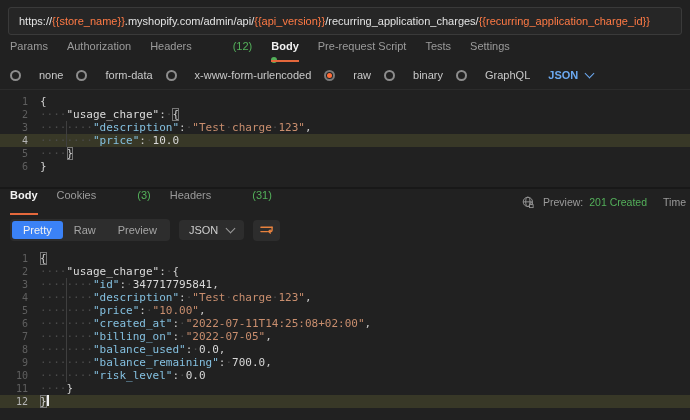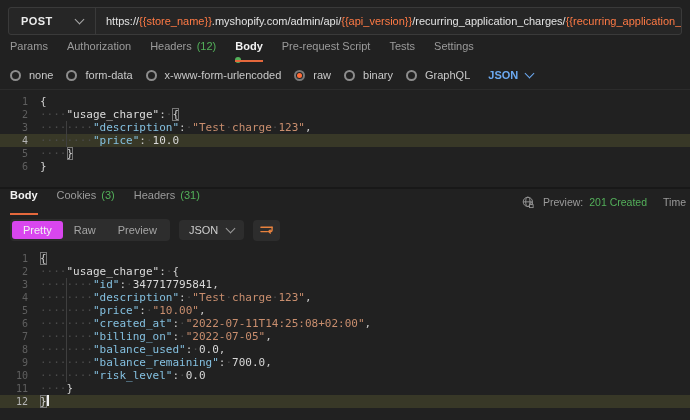--- a/index.html
+++ b/index.html
@@ -86,10 +86,6 @@
 
 <div class="url-row">
   <div class="url-bar">
-    <div class="method">
-      <span>POST</span>
-      <span class="chev"></span>
-    </div>
     <div class="url-text" id="url-field"><span>https://</span><span class="url-var">{{store_name}}</span><span>.myshopify.com/admin/api/</span><span class="url-var">{{api_version}}</span><span>/recurring_application_charges/</span><span class="url-var">{{recurring_application_charge_id}}</span></div>
   </div>
 </div>

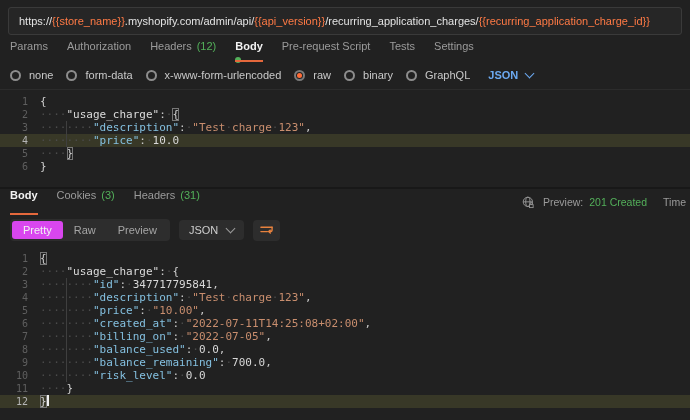--- a/index.html
+++ b/index.html
@@ -27,7 +27,7 @@
     position:relative;cursor:pointer;white-space:nowrap;}
   .tab.active{color:#f2f2f2;font-weight:bold;flex-direction:column;}
   .tab.active::after{content:"";position:absolute;left:0;right:0;bottom:0;height:2px;background:#e4683c;}
-  .tab .count{color:#53b05a;}
+  .tab .count{color:#53b05a;margin-left:36px;}
   .tab .dot{width:6px;height:6px;border-radius:50%;background:#53b05a;flex:none;}
   
   .mode-row{display:flex;align-items:center;gap:13px;padding:7px 10px 8px 10px;

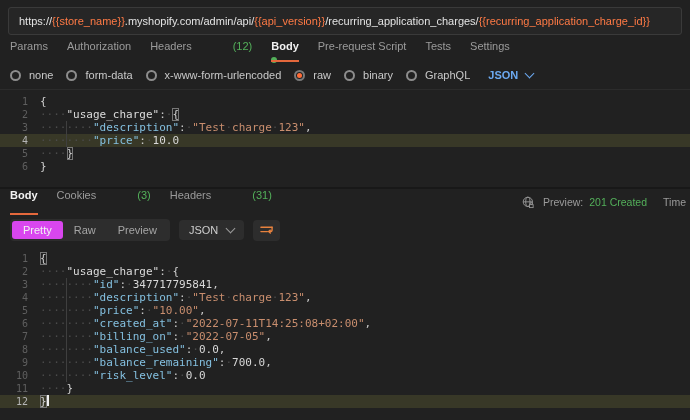--- a/index.html
+++ b/index.html
@@ -32,7 +32,7 @@
   
   .mode-row{display:flex;align-items:center;gap:13px;padding:7px 10px 8px 10px;
     border-bottom:1px solid #2c2c2c;flex:none;}
-  .mode{display:flex;align-items:center;gap:8px;font-size:11px;color:#c9c9c9;cursor:pointer;}
+  .mode{display:flex;align-items:center;gap:18px;font-size:11px;color:#c9c9c9;cursor:pointer;}
   .radio{width:11px;height:11px;border:2px solid #8d8d8d;border-radius:50%;
     box-sizing:border-box;position:relative;flex:none;}
   .mode.sel .radio{border-color:#7a7a7a;}

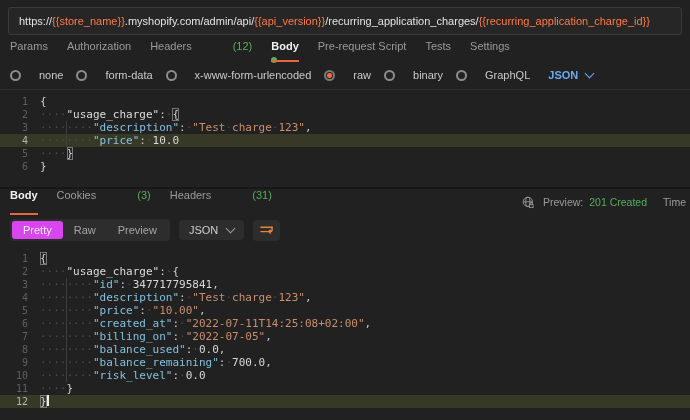--- a/index.html
+++ b/index.html
@@ -74,7 +74,7 @@
   .resp-toolbar{display:flex;align-items:center;padding:4px 10px 7px 10px;flex:none;}
   .seg-group{display:flex;background:#2d2d2d;border-radius:4px;padding:2px;}
   .seg{font-size:11px;color:#a5a5a5;padding:3px 11px;border-radius:3px;cursor:pointer;white-space:nowrap;}
-  .seg.active{background:#d946ef;color:#f2f2f2;}
+  .seg.active{background:#3b82f6;color:#f2f2f2;}
   .resp-lang{display:flex;align-items:center;gap:9px;background:#2d2d2d;border-radius:4px;
     padding:4px 10px;margin-left:9px;font-size:11px;color:#cfcfcf;cursor:pointer;}
   .resp-lang .chev{color:#9b9b9b;}

